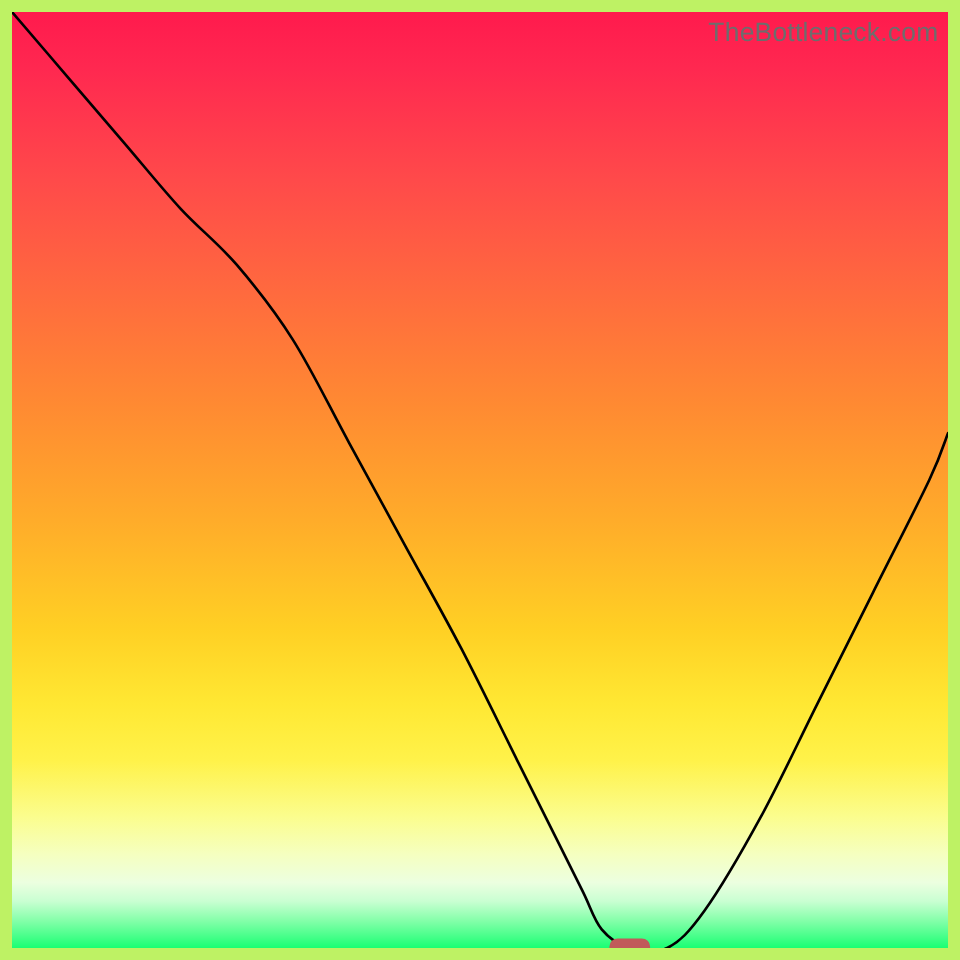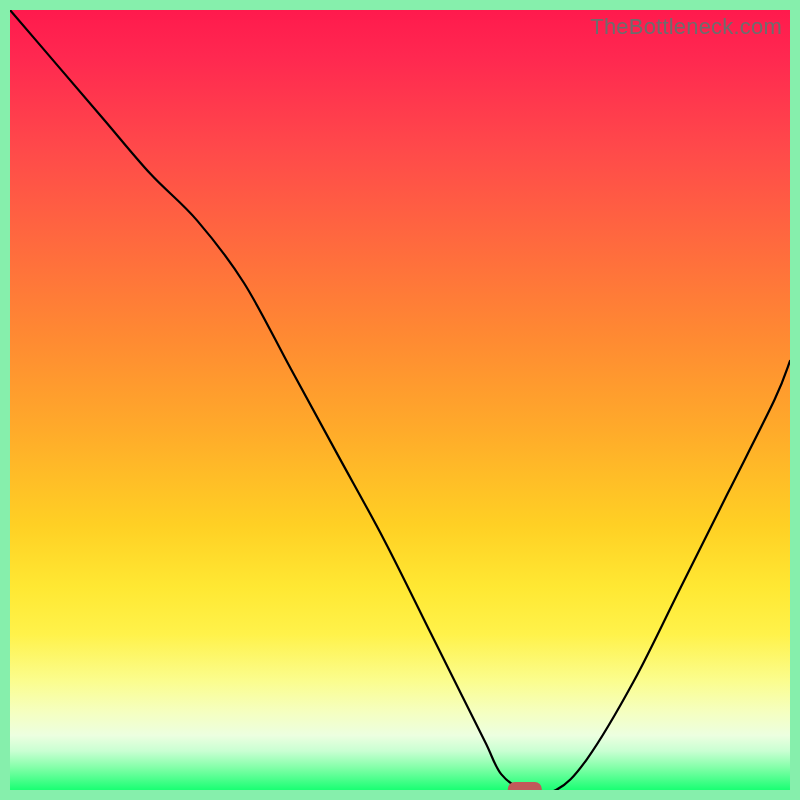--- a/index.html
+++ b/index.html
@@ -14,7 +14,7 @@
     position: relative;
     width: 800px;
     height: 800px;
-    background: #86efac;
+    background: #bef264;
   }
   .plot-area {
     position: absolute;

